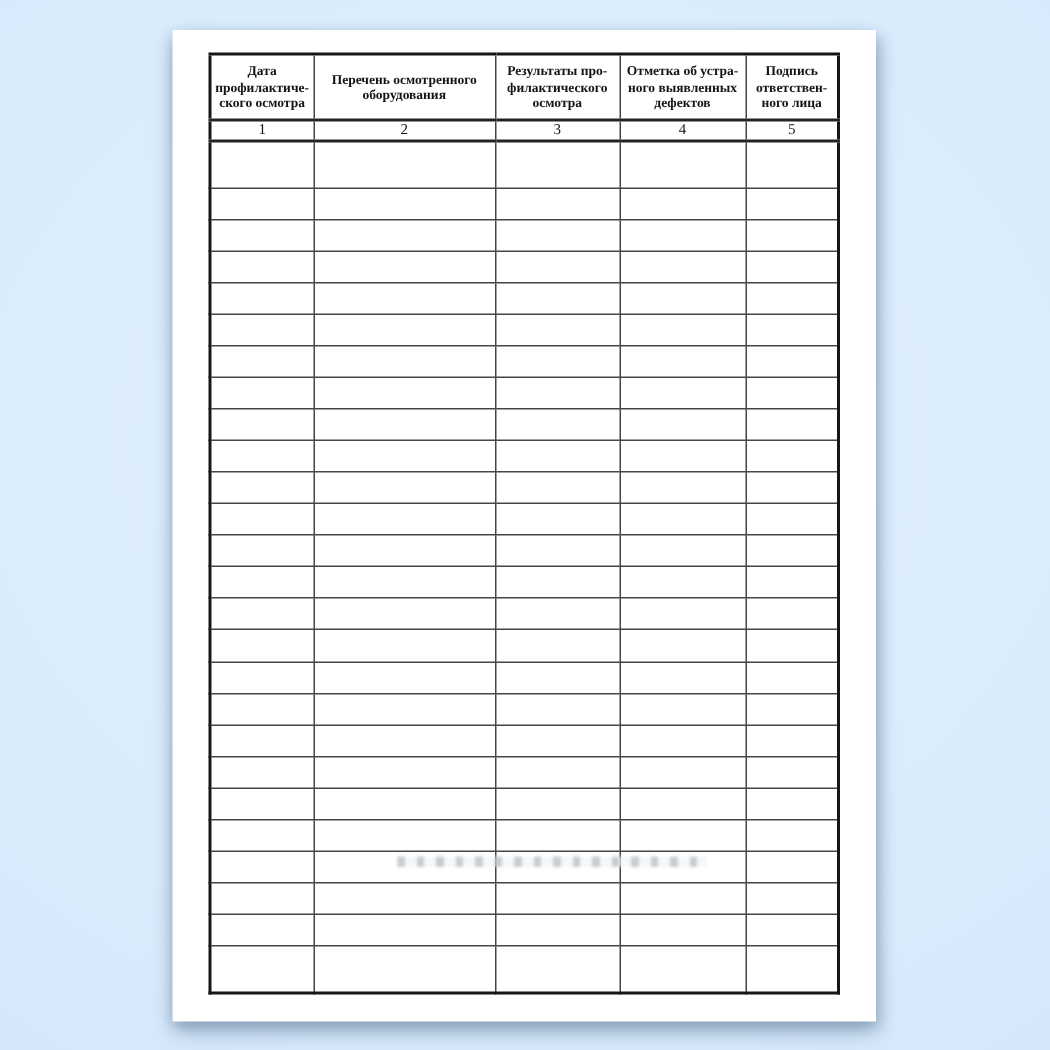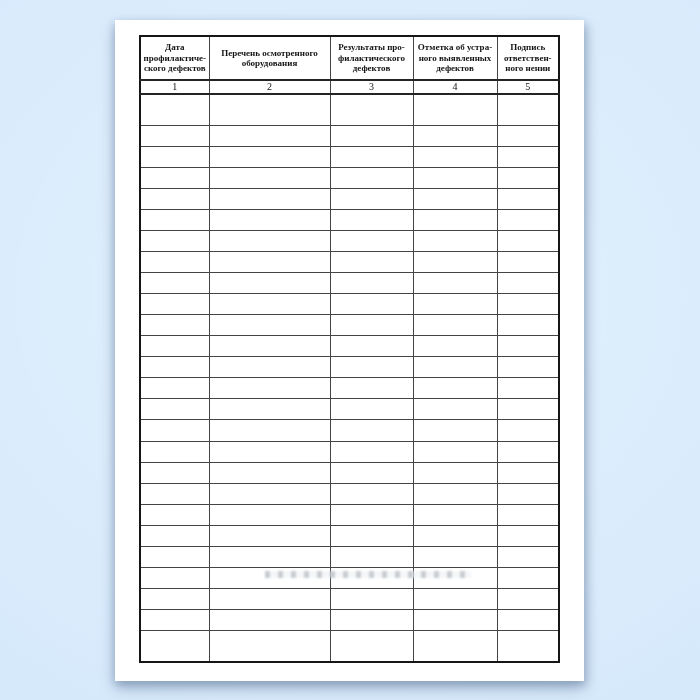--- a/index.html
+++ b/index.html
@@ -114,7 +114,7 @@
         <tr class="hdr">
           <th>Дата
 профилактиче-
-ского дефектов</th>
+ского осмотра</th>
           <th>Перечень осмотренного
 оборудования</th>
           <th>Результаты про-

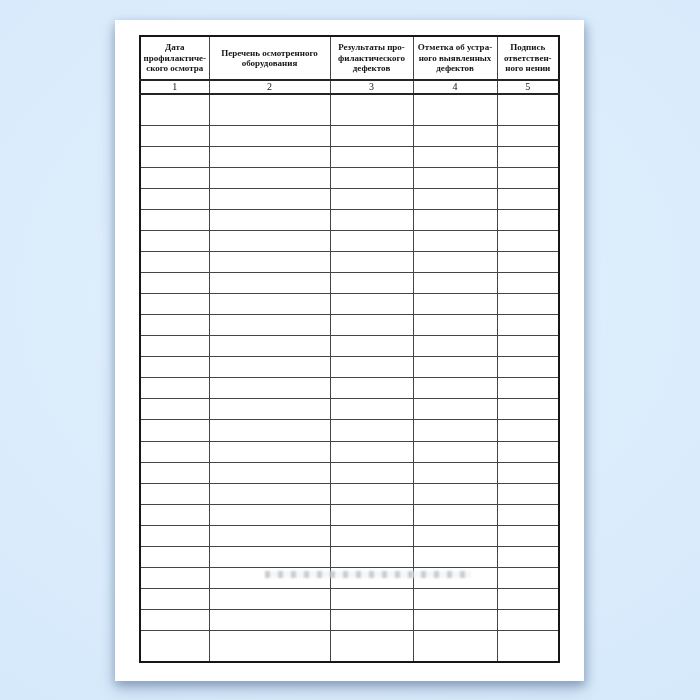--- a/index.html
+++ b/index.html
@@ -119,7 +119,7 @@
 оборудования</th>
           <th>Результаты про-
 филактического
-дефектов</th>
+осмотра</th>
           <th>Отметка об устра-
 ного выявленных
 дефектов</th>

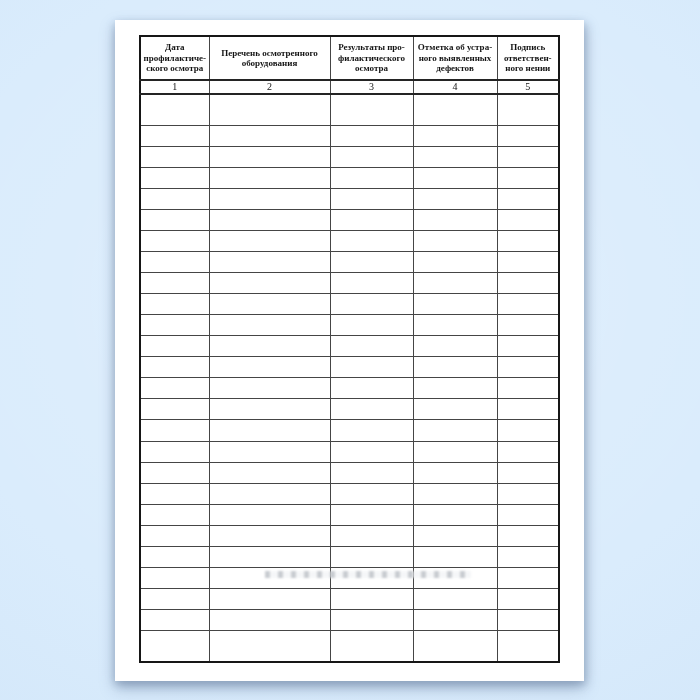--- a/index.html
+++ b/index.html
@@ -125,7 +125,7 @@
 дефектов</th>
           <th>Подпись
 ответствен-
-ного нении</th>
+ного лица</th>
         </tr>
         <tr class="nums">
           <td>1</td>

